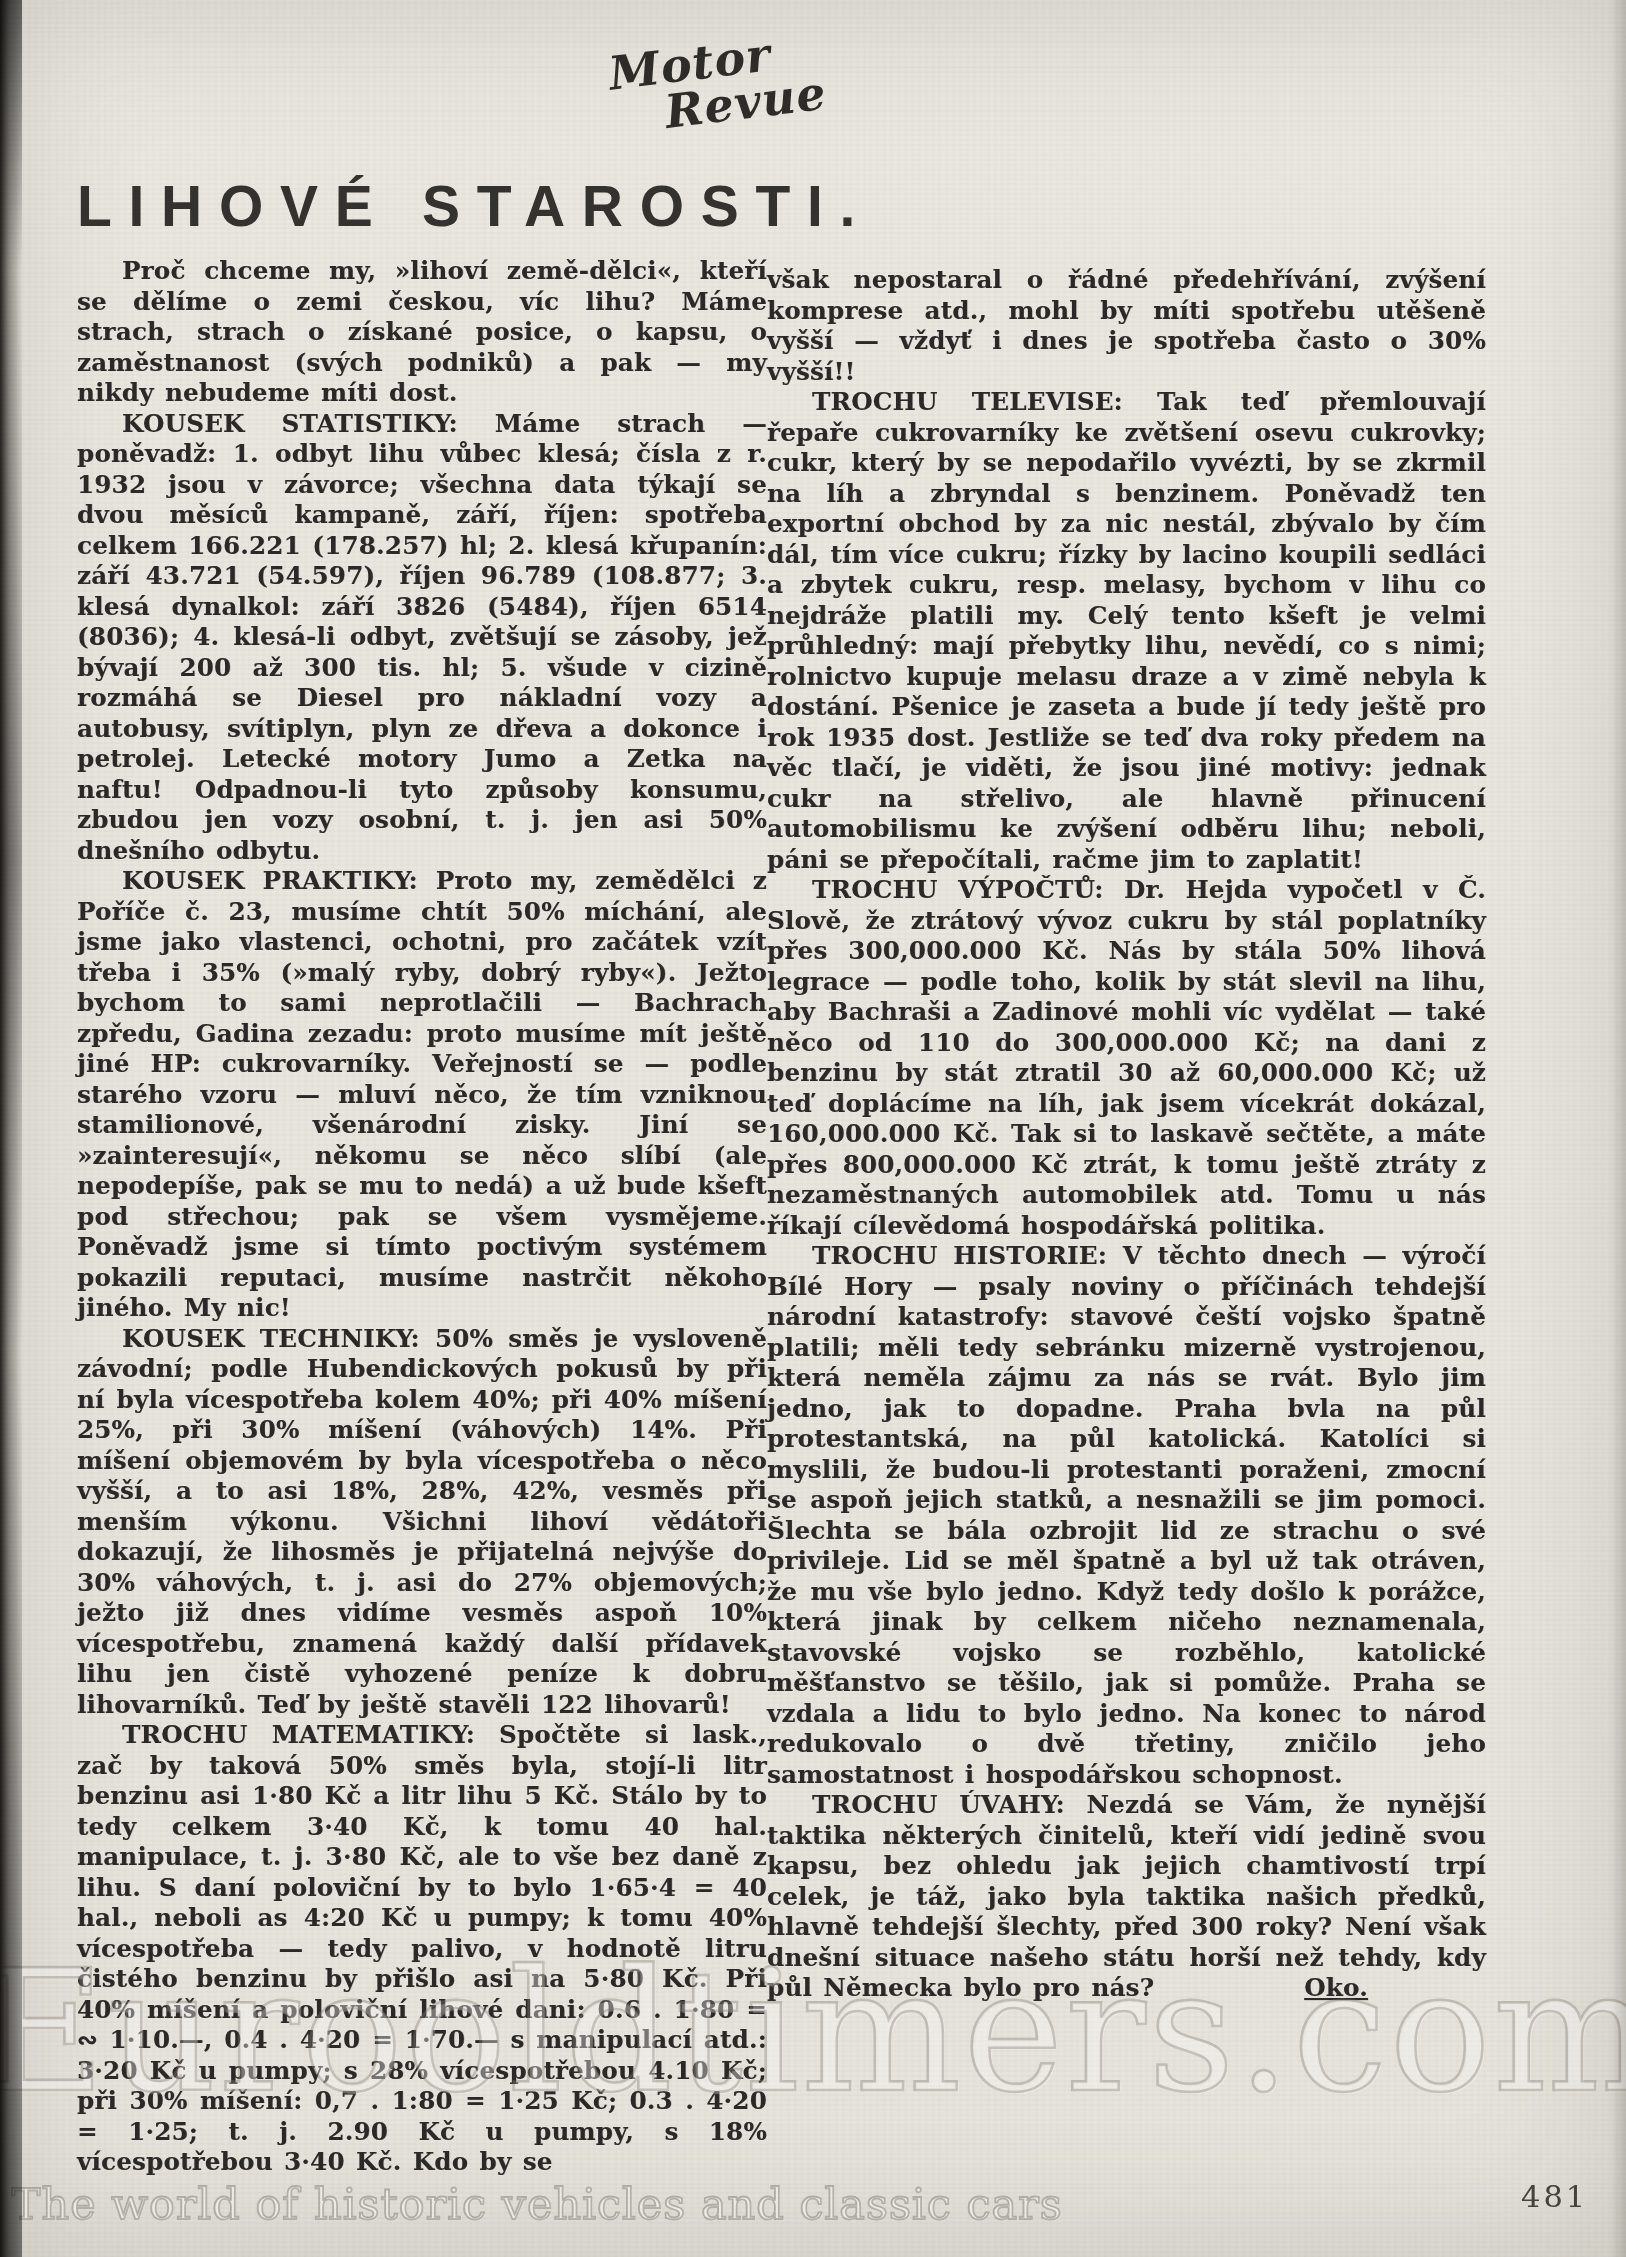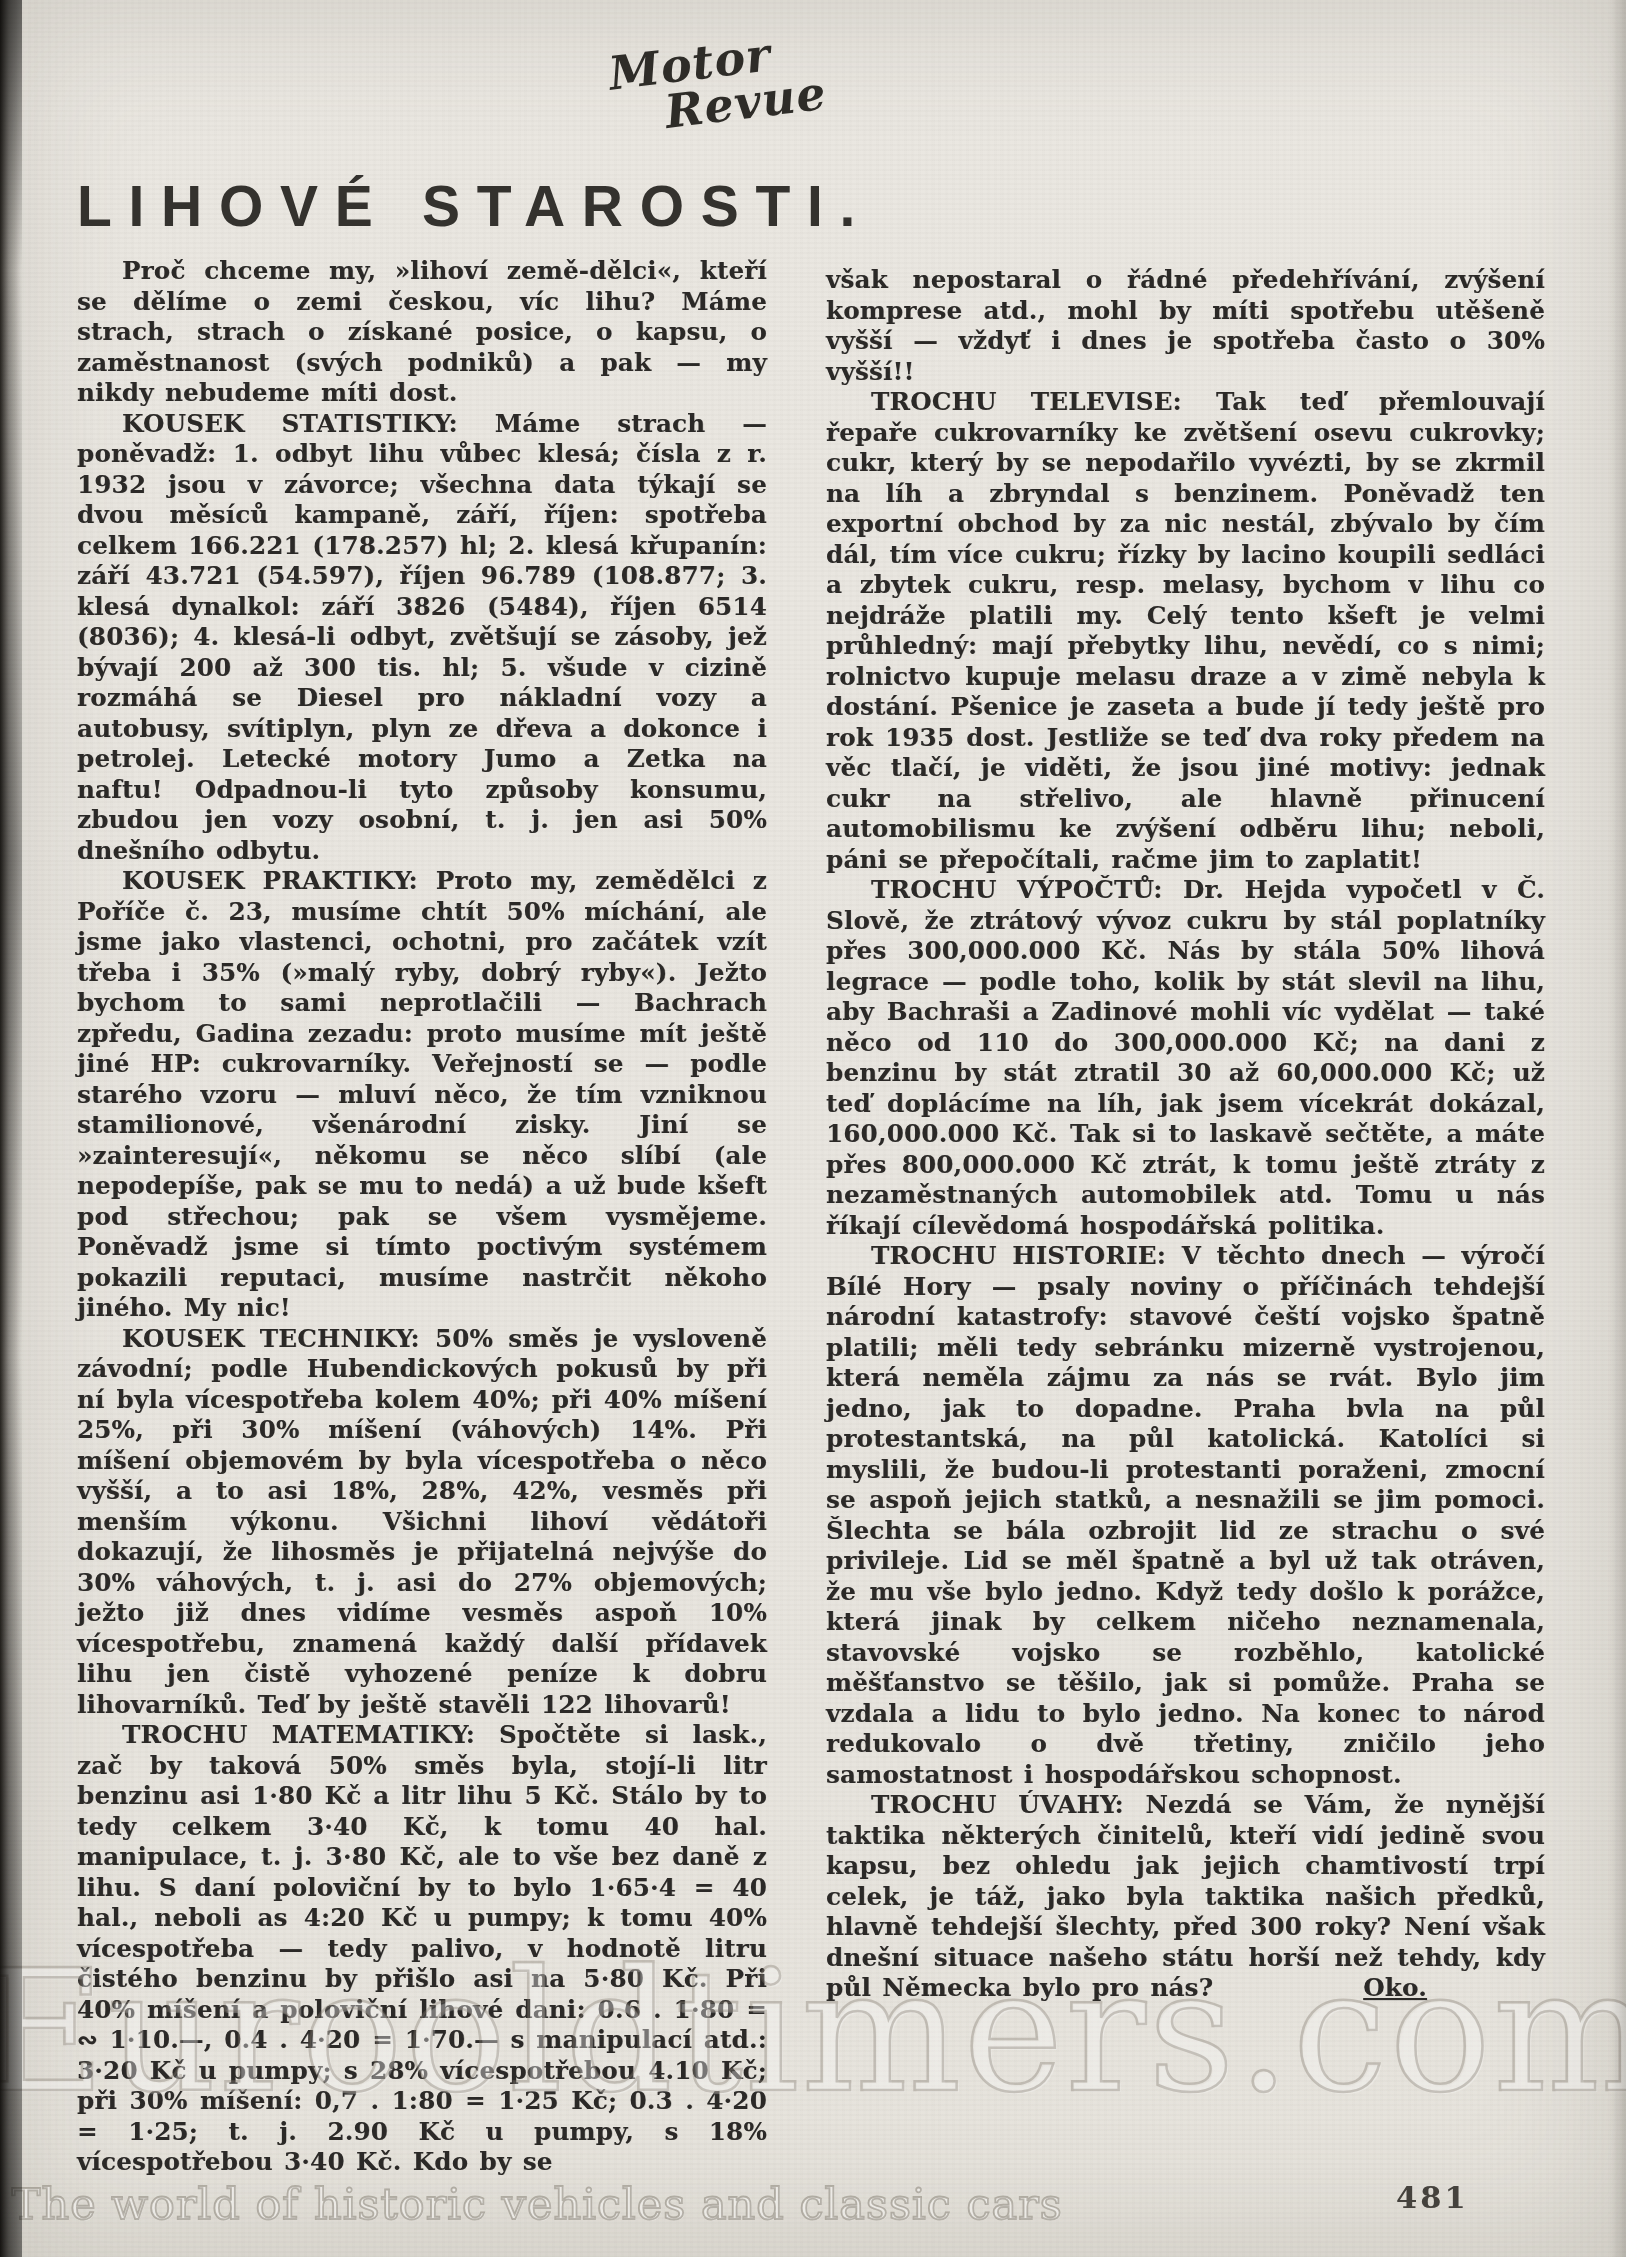--- a/index.html
+++ b/index.html
@@ -65,7 +65,7 @@
   
   .columns {
     position: absolute; top: 256px; left: 77px; width: 1468px;
-    display: flex; gap: 59px; z-index: 2;
+    display: flex; z-index: 2;
   }
   .col { }
   .col-left  { width: 690px; }

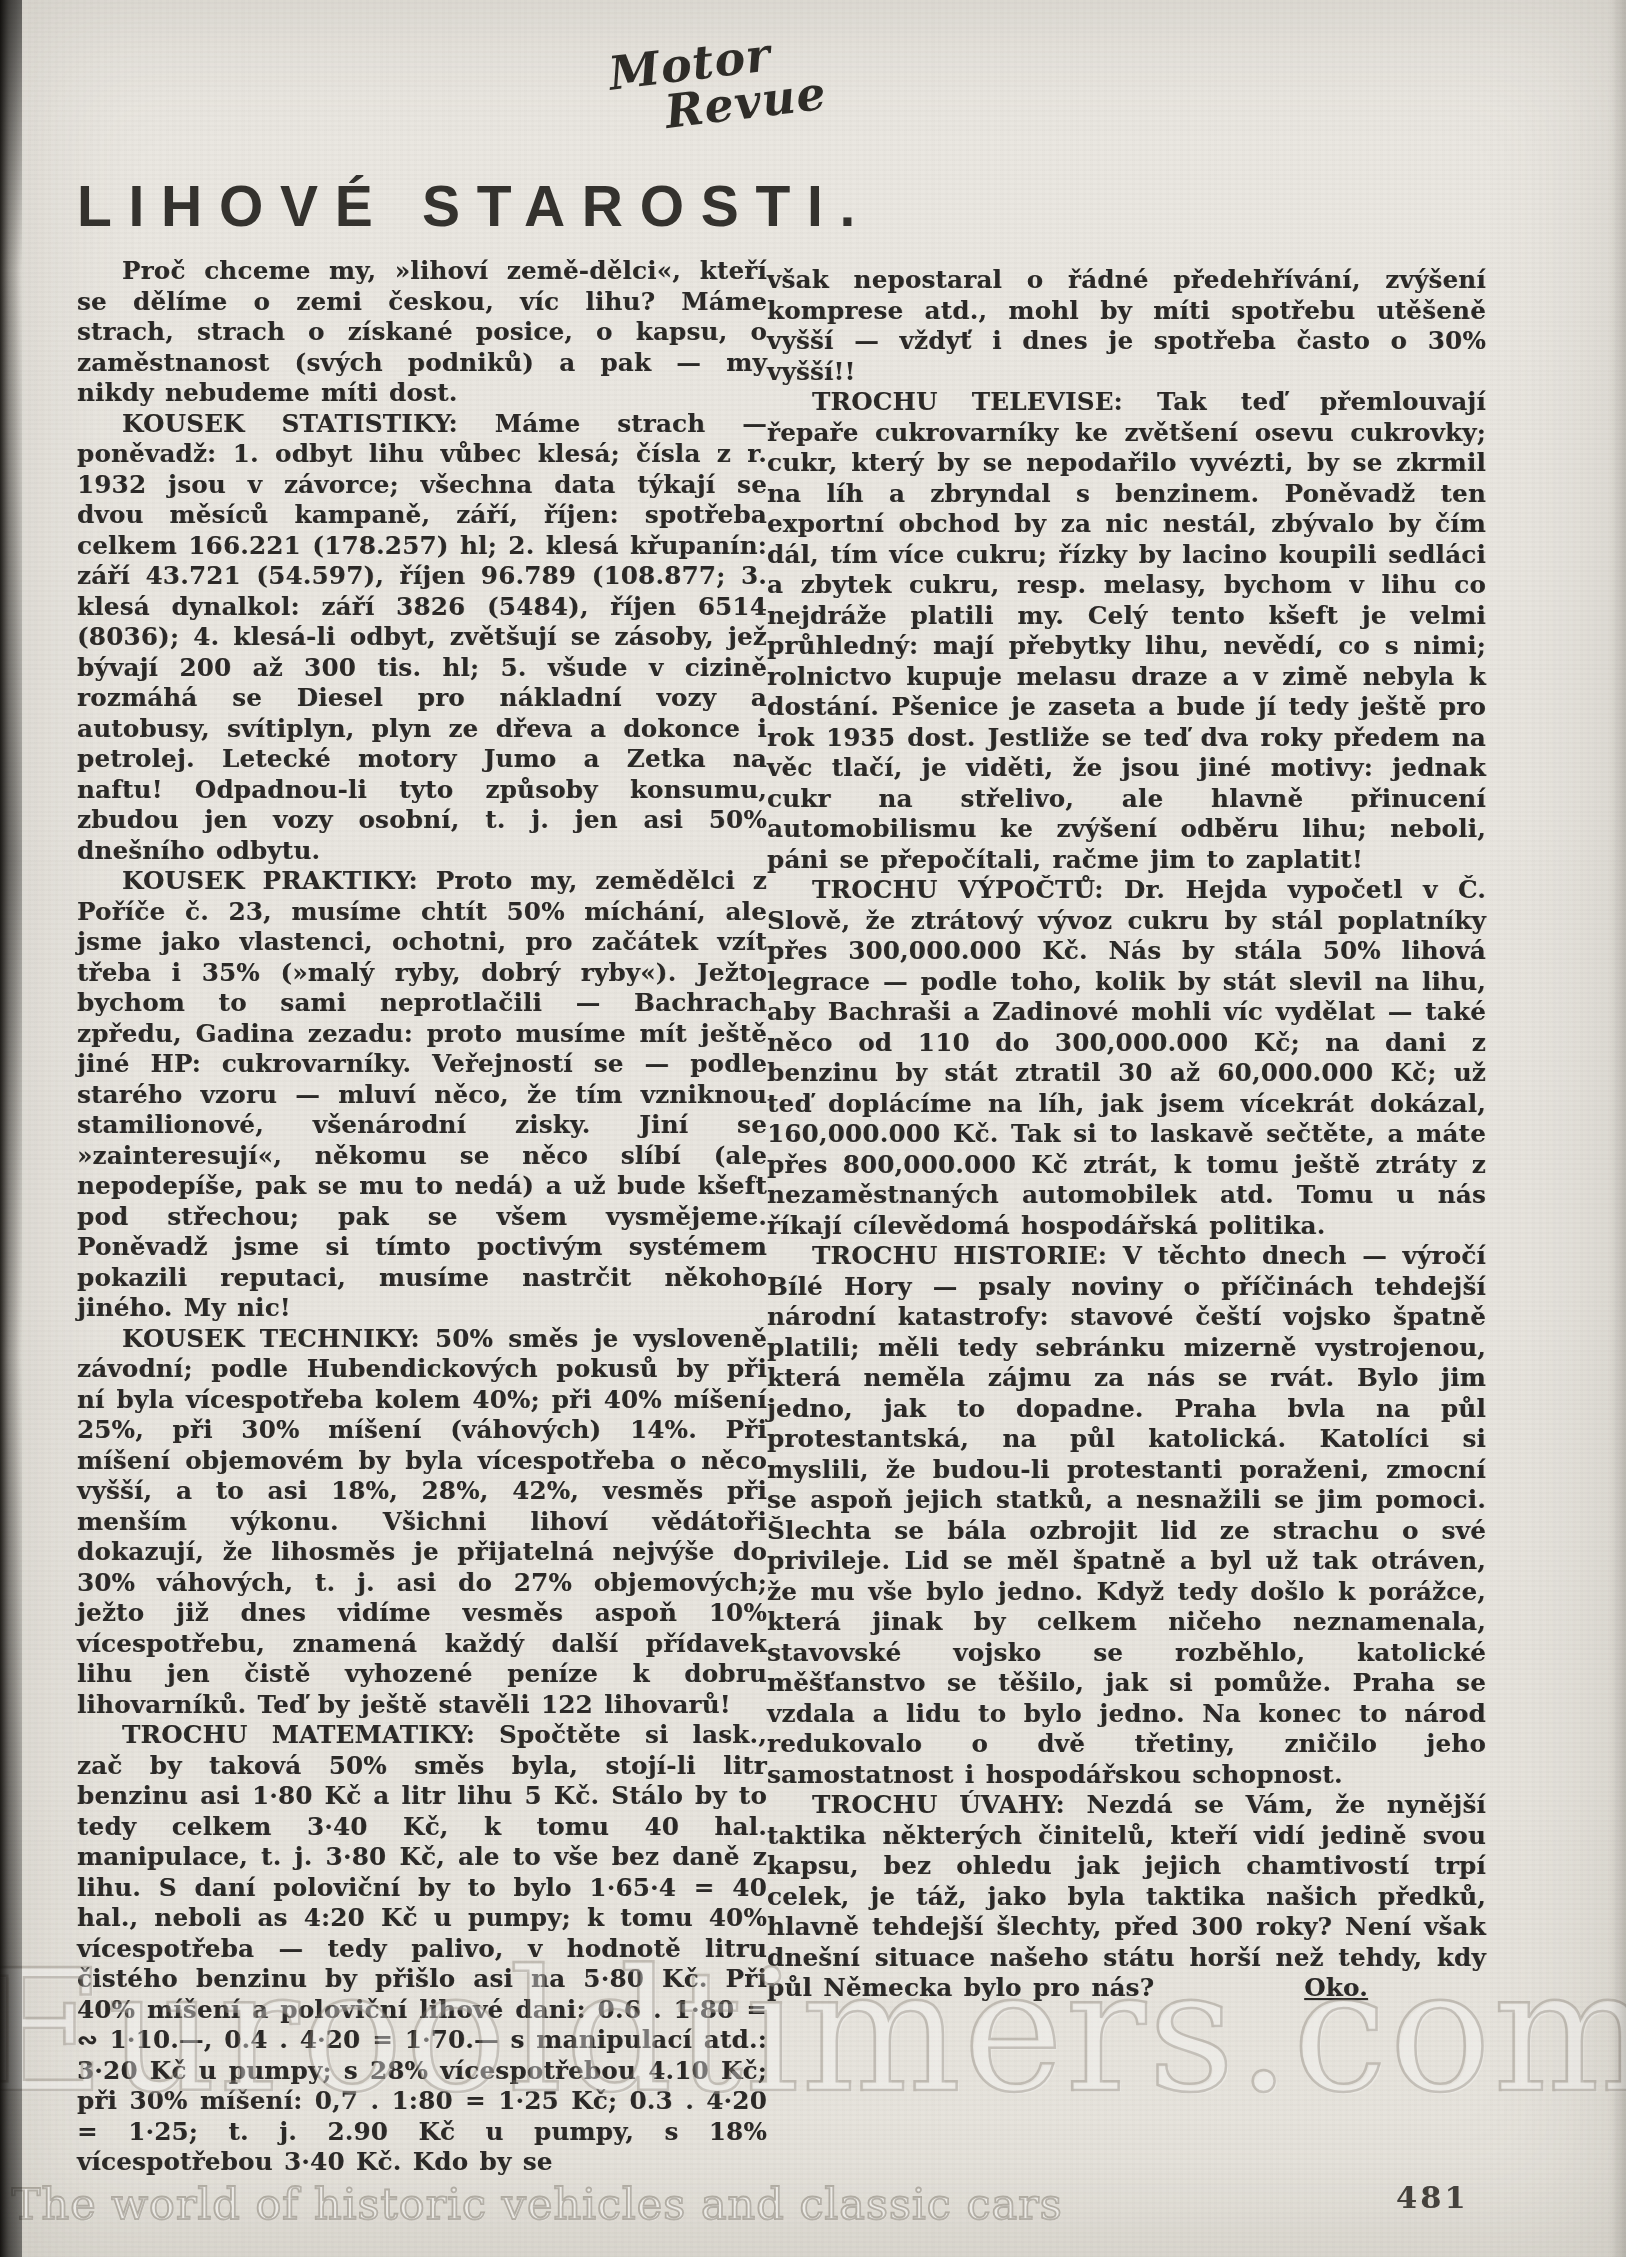--- a/index.html
+++ b/index.html
@@ -110,9 +110,9 @@
   }
 
   .page-number {
-    position: absolute; top: 2179px; left: 1396px; z-index: 3;
+    position: absolute; top: 2179px; left: 1521px; z-index: 3;
     font-family: "DejaVu Serif", serif;
-    font-weight: 700; font-size: 30.5px;
+    font-weight: 400; font-size: 30.5px;
     letter-spacing: 3px;
     color: #45423d;
   }

